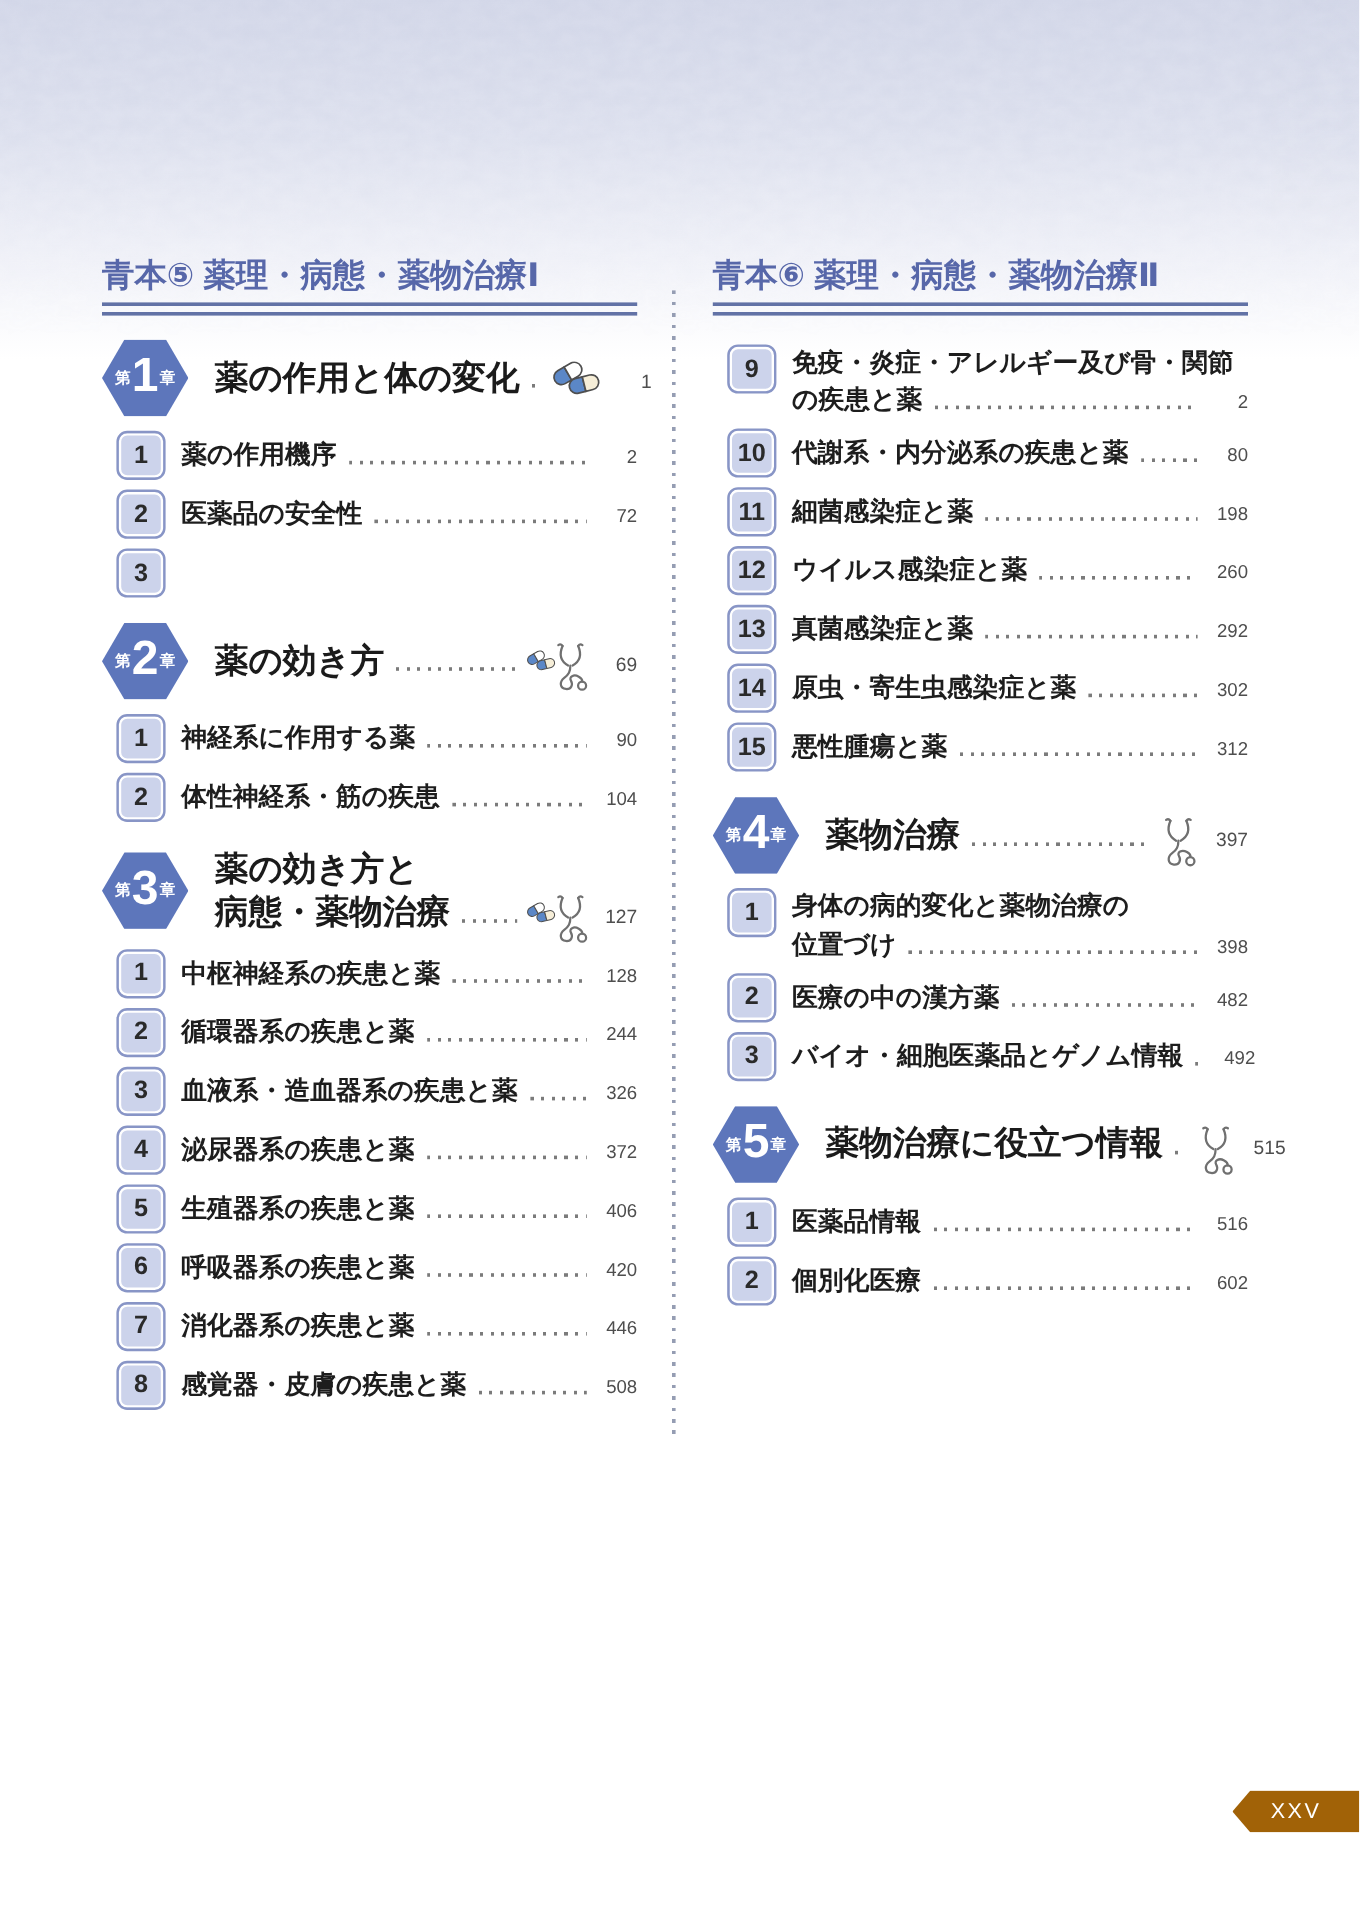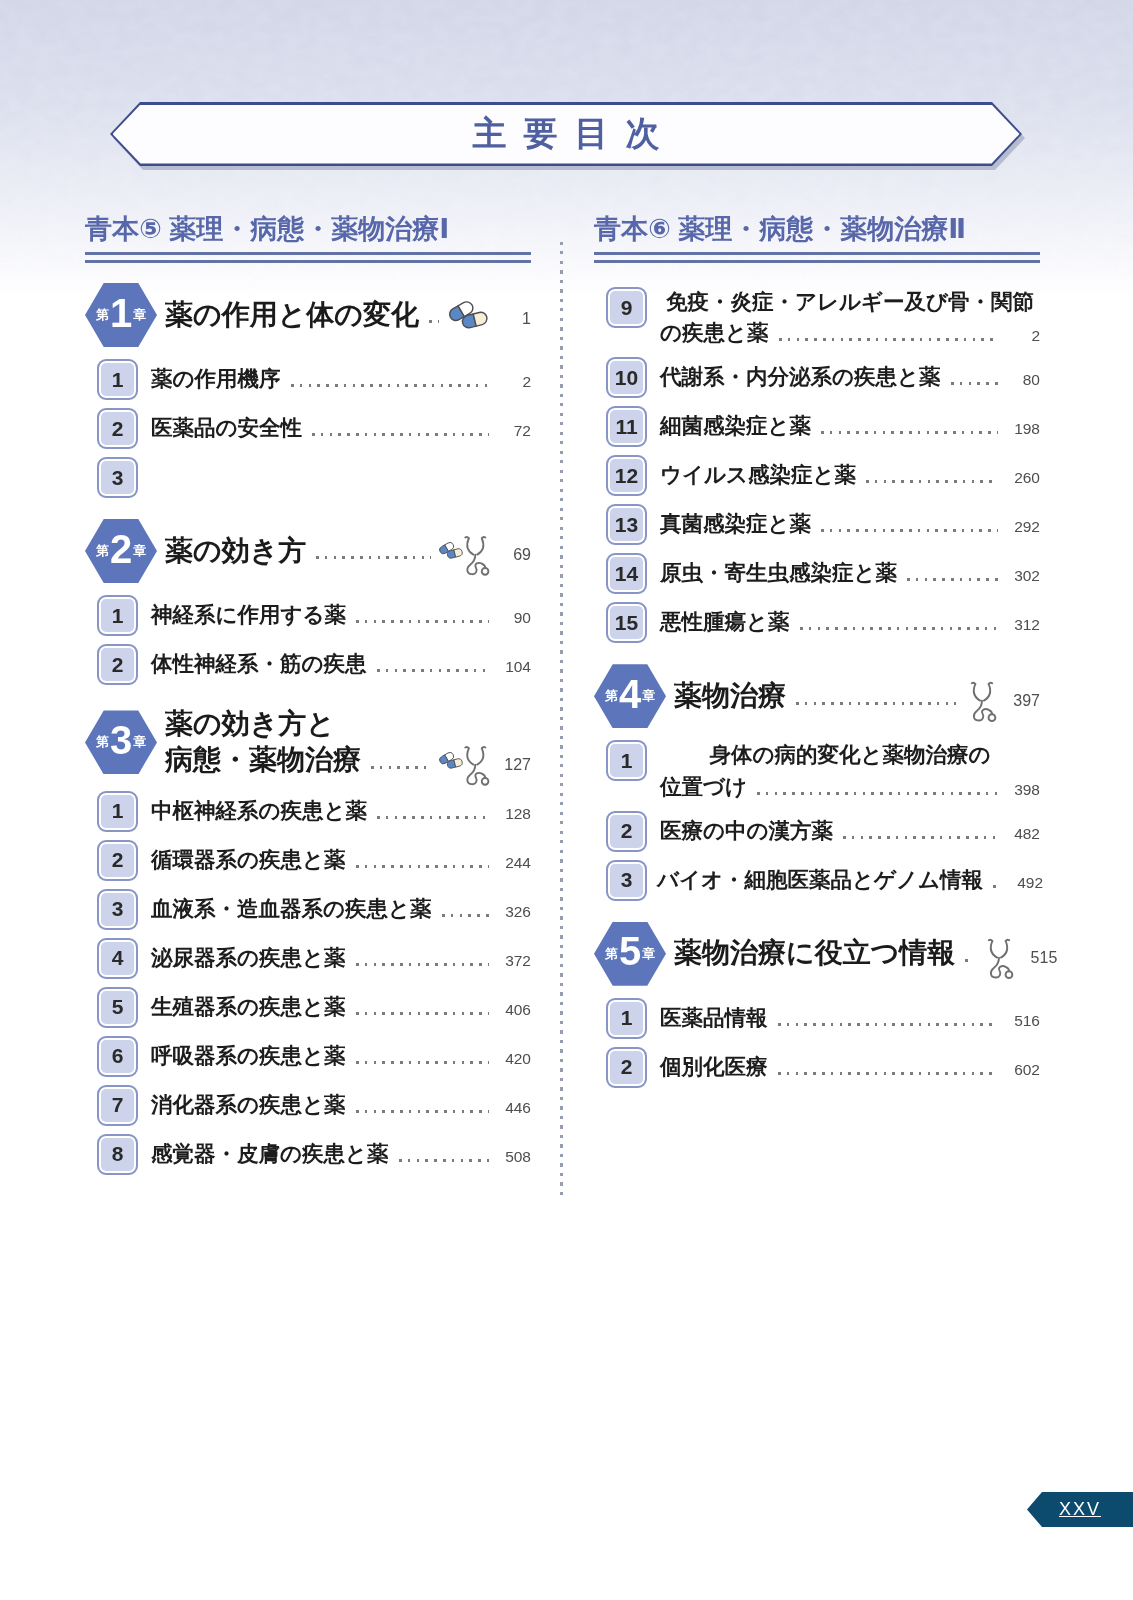--- a/index.html
+++ b/index.html
@@ -134,13 +134,6 @@
     </defs>
   </svg>
 
-  <div class="banner">
-    <div class="banner-outer">
-      <div class="banner-inner">
-        <span class="banner-title">主要目次</span>
-      </div>
-    </div>
-  </div>
 
   <div class="col" id="col-left">
     <div class="col-header">青本⑤ 薬理・病態・薬物治療Ⅰ</div>

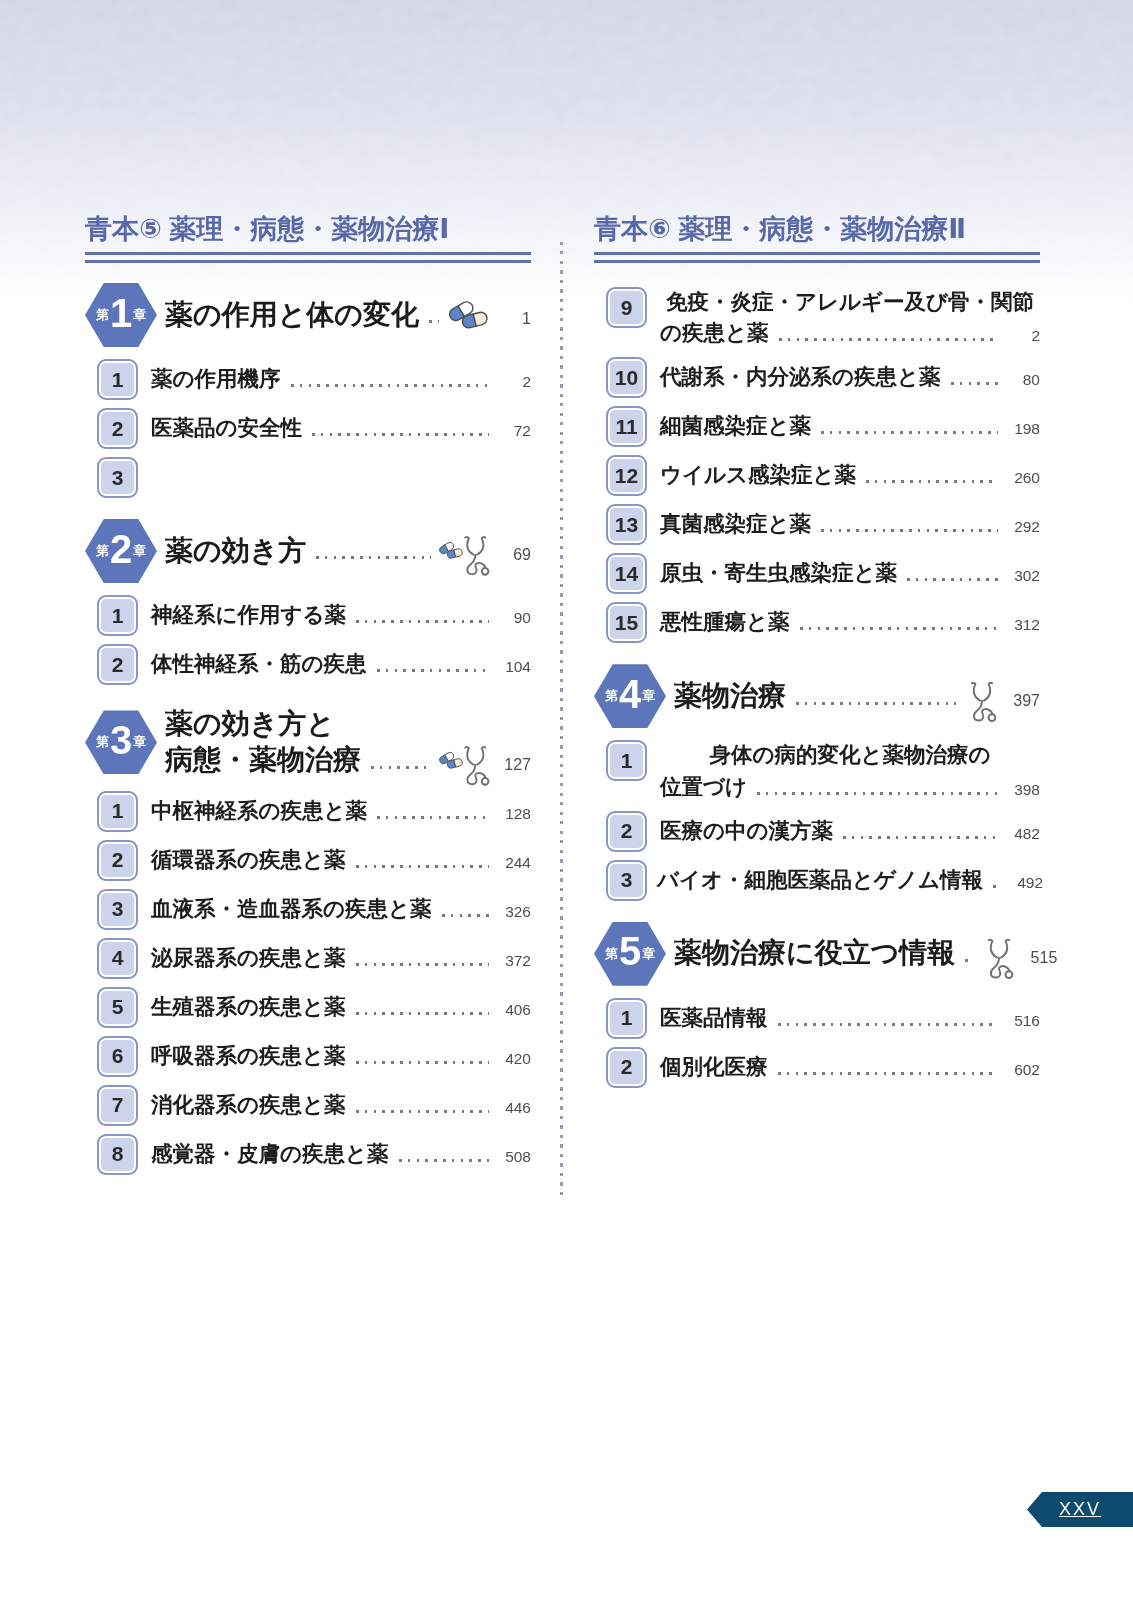--- a/index.html
+++ b/index.html
@@ -49,7 +49,7 @@
          display:flex; align-items:center; justify-content:center; }
   .hex-pre,.hex-post { font-size:13px; font-weight:700; }
   .hex-num { font-size:40px; font-weight:700; line-height:1; margin:0 1px 5px; }
-  .ch-body { flex:1; margin-left:8px; min-width:0; }
+  .ch-body { flex:1; margin-left:22px; min-width:0; }
   .ch-line { display:flex; align-items:flex-end; }
   .ch-title { flex:none; font-size:28px; font-weight:800; color:#1b1b1b; line-height:1.3; white-space:nowrap; }
 

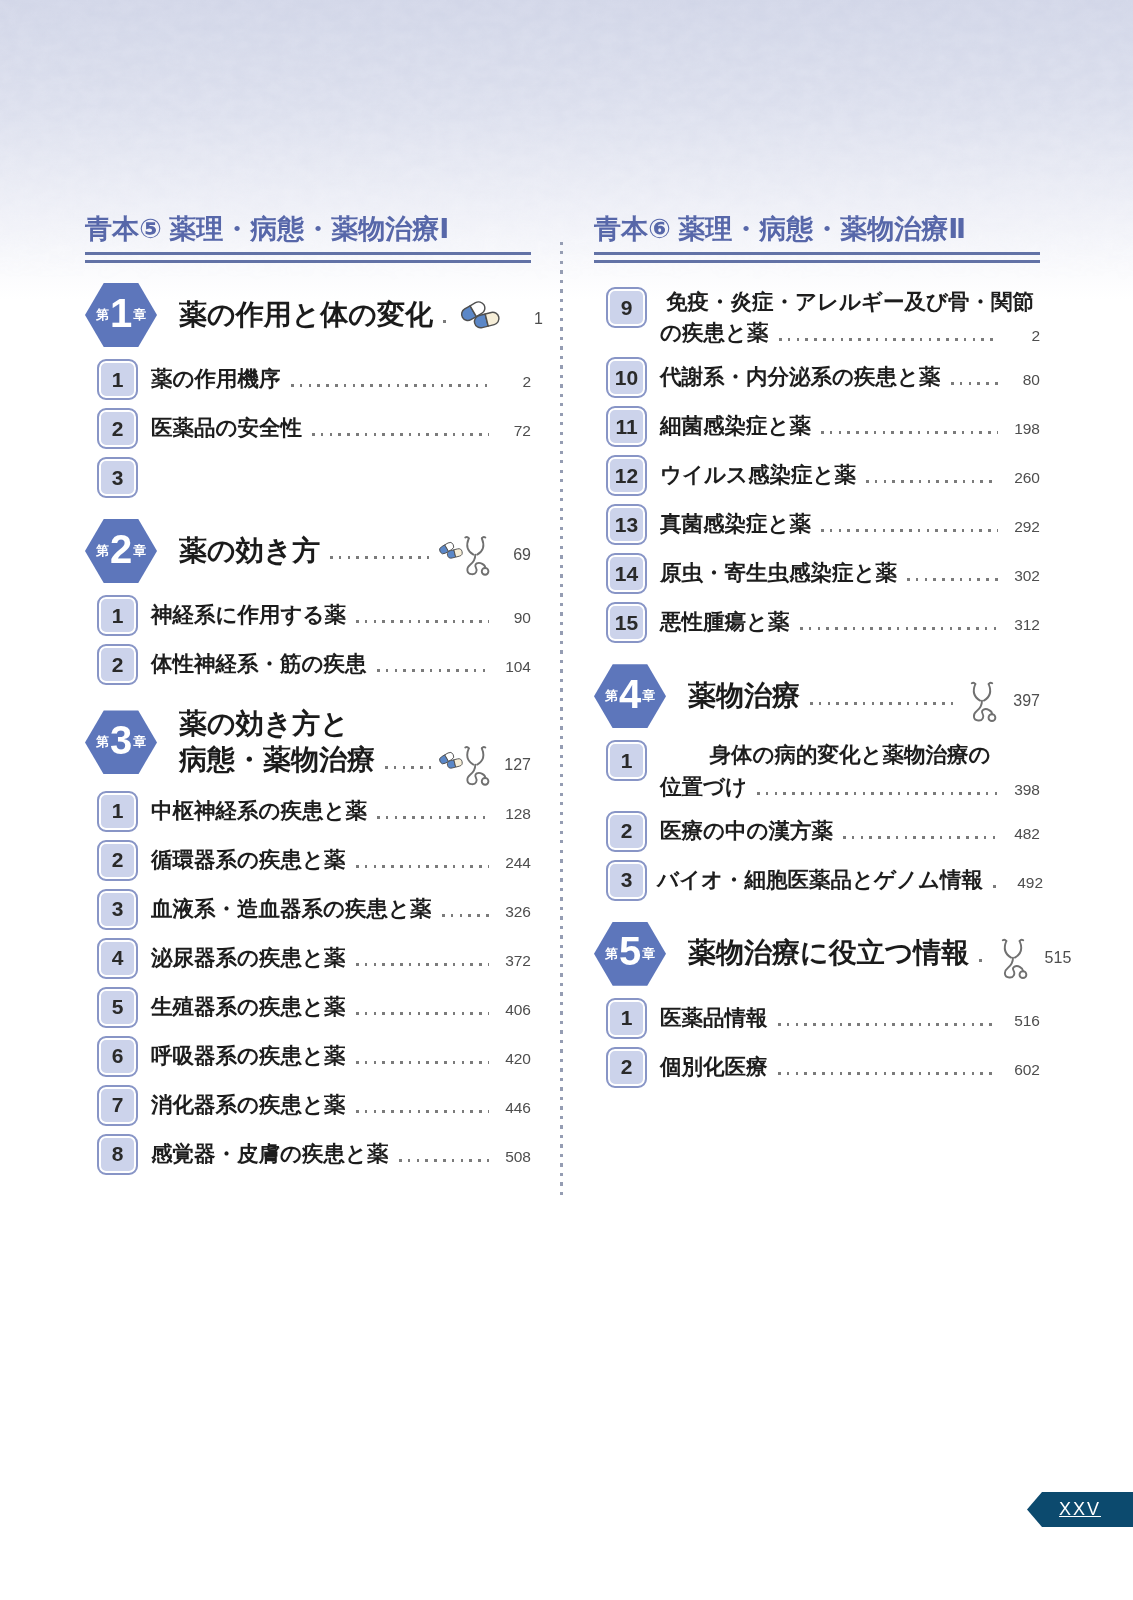--- a/index.html
+++ b/index.html
@@ -66,7 +66,7 @@
                display:flex; align-items:center; justify-content:center;
                font-size:21px; font-weight:700; color:#2a2a2a; }
   .sec-body { flex:1; margin-left:13px; min-width:0; }
-  .sec-line { display:flex; align-items:flex-end;justify-content:center; }
+  .sec-line { display:flex; align-items:flex-end; }
   .sec-title { flex:none; font-size:21.5px; font-weight:700; color:#1d1d1d; line-height:1.45; white-space:nowrap; }
   .sec .leader { margin:0 8px 8px 10px; }
   .sec .pagenum { font-size:15.5px; padding-bottom:4px; min-width:34px; }

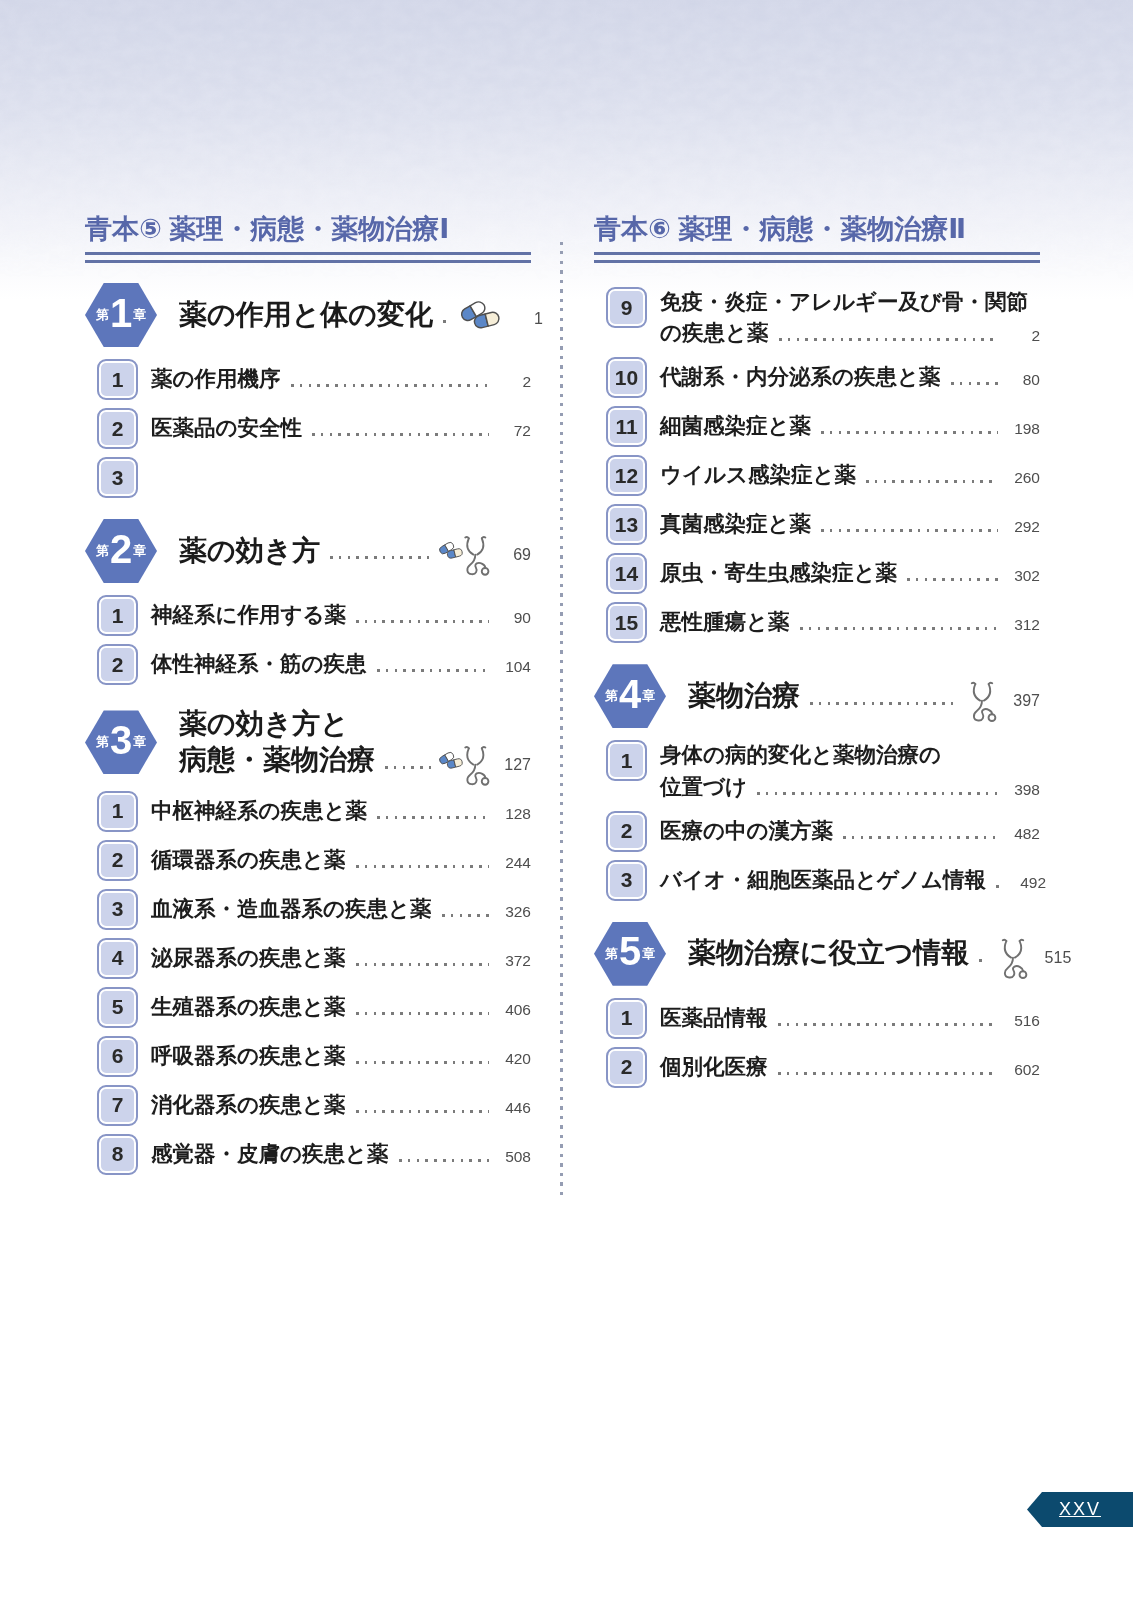--- a/index.html
+++ b/index.html
@@ -78,10 +78,10 @@
   .ci-pillsteth{ width:54px; height:44px; margin:0 2px -9px 0; }
 
   
-  .folio { position:absolute; right:0; top:1492px; width:106px; height:35px; background:#0c4a6e; color:#ffffff;
+  .folio { position:absolute; right:0; top:1492px; width:106px; height:35px; background:#a16207; color:#ffffff;
            clip-path:polygon(0 50%,15px 0,100% 0,100% 100%,15px 100%);
            display:flex; align-items:center; justify-content:center;
-           font-size:18px; letter-spacing:2px; z-index:6;text-decoration:underline; }
+           font-size:18px; letter-spacing:2px; z-index:6; }
 </style>
 </head>
 <body>

